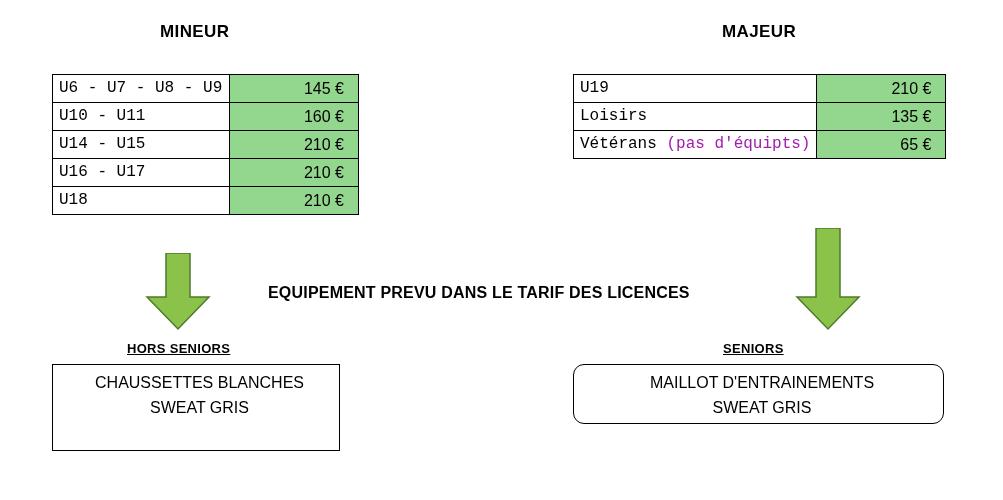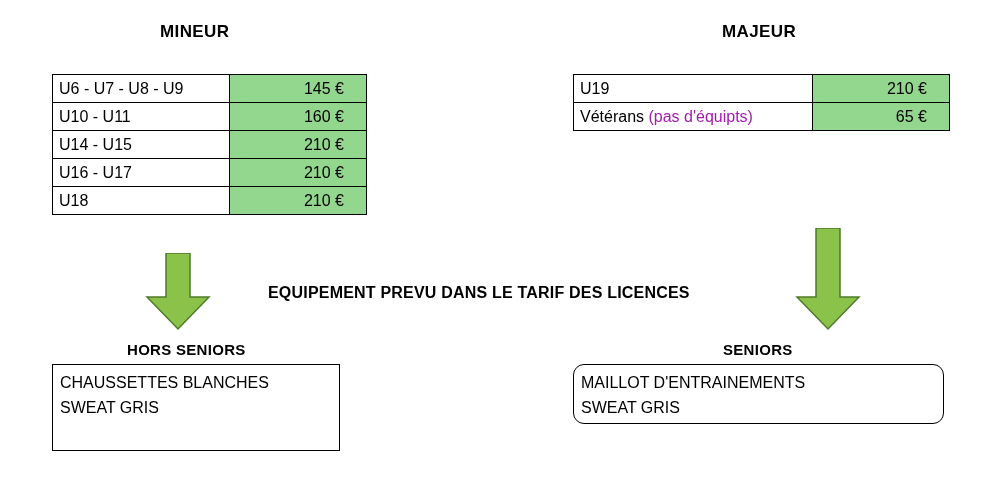--- a/index.html
+++ b/index.html
@@ -53,6 +53,7 @@
   .price-table td.label {
     text-align: left;
     background: #ffffff;
+    font-family: Liberation Mono, monospace;
   }
   .price-table td.price {
     text-align: right;

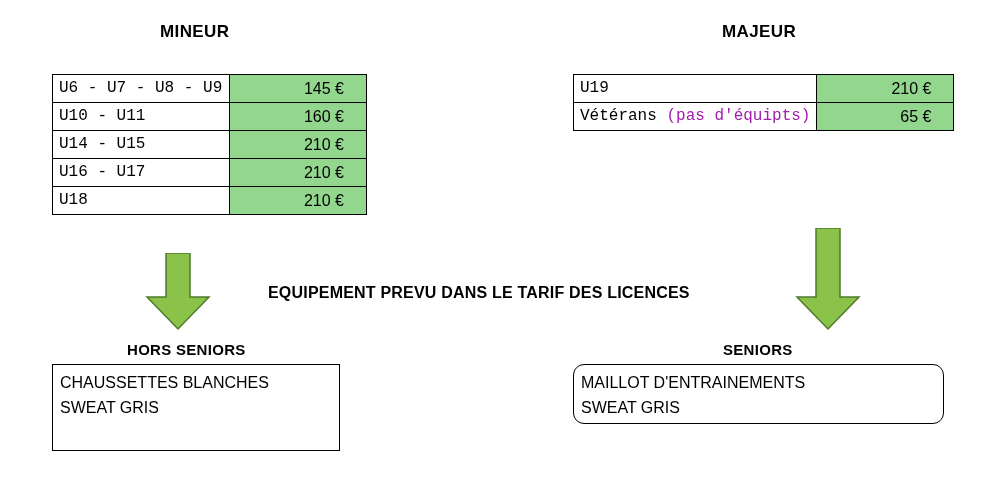--- a/index.html
+++ b/index.html
@@ -58,7 +58,7 @@
   .price-table td.price {
     text-align: right;
     background: #93d68d;
-    padding-right: 22px;
+    padding-right: 14px;
   }
   #table-mineur td.label { width: 164px; }
   #table-mineur td.price { width: 108px; }

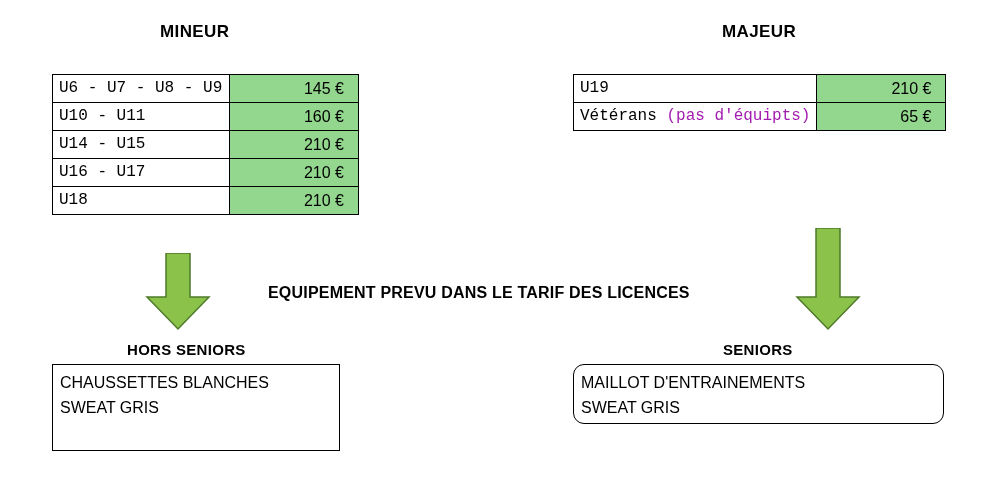--- a/index.html
+++ b/index.html
@@ -165,6 +165,10 @@
         <td class="price">210 €</td>
       </tr>
       <tr>
+        <td class="label"><span>Loisirs</span></td>
+        <td class="price">135 €</td>
+      </tr>
+      <tr>
         <td class="label"><span>Vétérans </span><span class="note-red">(pas d'équipts)</span></td>
         <td class="price">65 €</td>
       </tr>

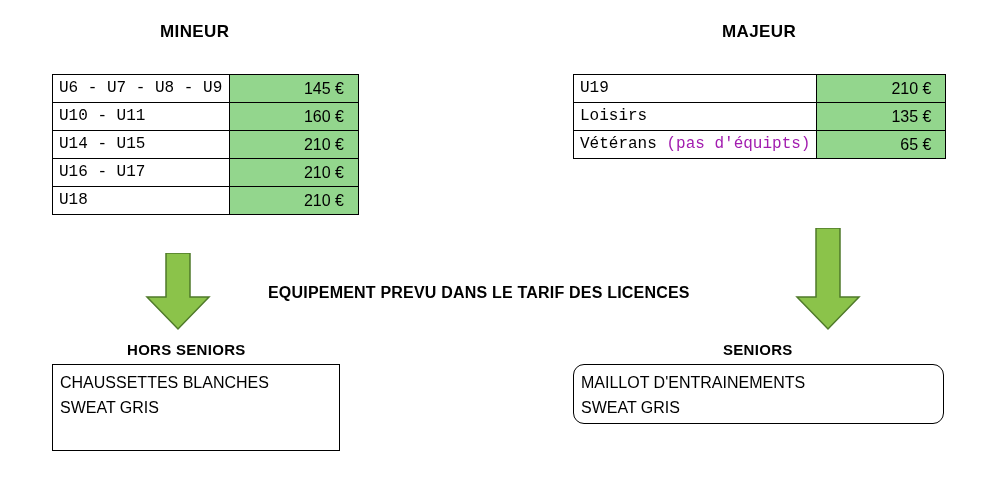--- a/index.html
+++ b/index.html
@@ -91,9 +91,10 @@
   .box-heading {
     position: absolute;
     font-weight: bold;
-    font-size: 15px;
+    font-size: 13px;
     letter-spacing: 0.3px;
     white-space: nowrap;
+    text-decoration: underline;
   }
   #heading-hors-seniors { left: 127px; top: 341px; }
   #heading-seniors { left: 723px; top: 341px; }

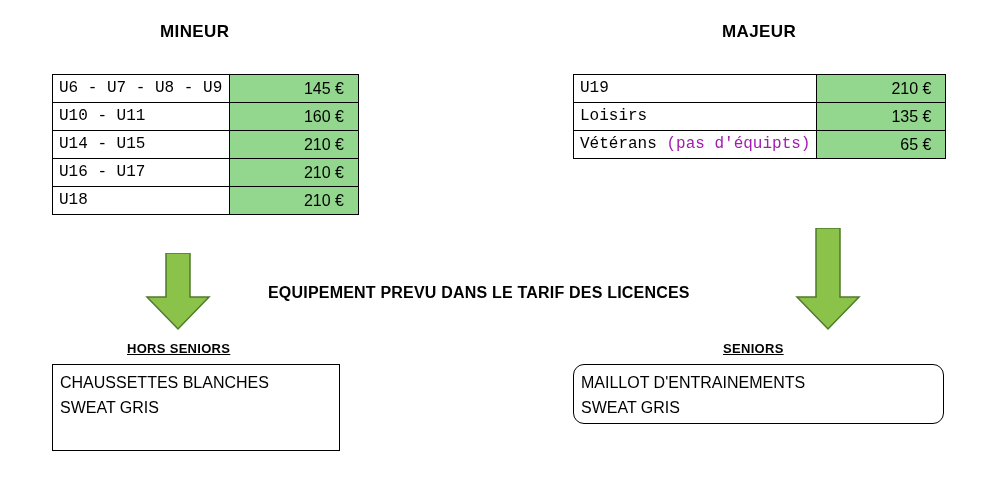--- a/index.html
+++ b/index.html
@@ -105,6 +105,7 @@
     background: #ffffff;
     box-sizing: border-box;
     padding: 5px 0 9px 7px;
+    text-align: center;
   }
   #box-hors-seniors {
     left: 52px;

